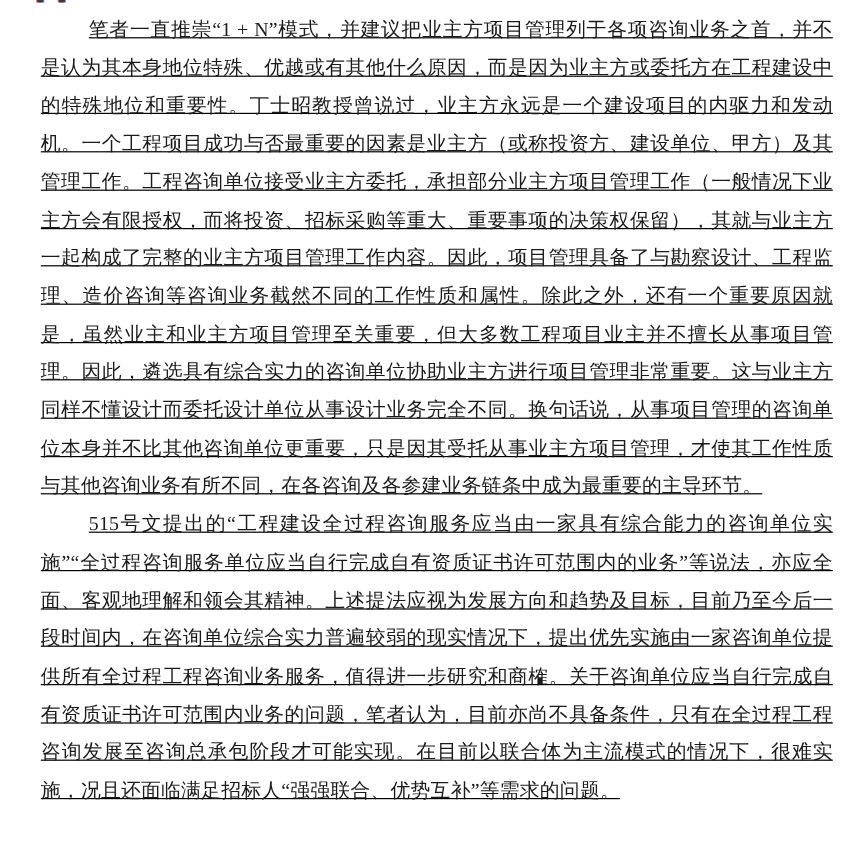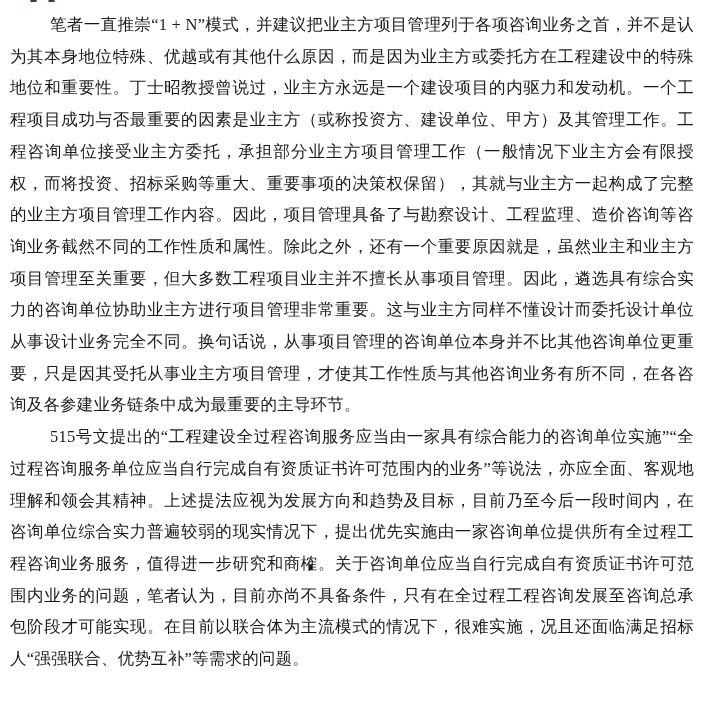--- a/index.html
+++ b/index.html
@@ -21,7 +21,8 @@
     width: 712px;
     height: 701px;
     box-sizing: border-box;
-    padding: 9px 18px 0 10px;
+    padding: 9px 18px 0 34px;
+    text-decoration: underline;
   }
   
   .remnant {

